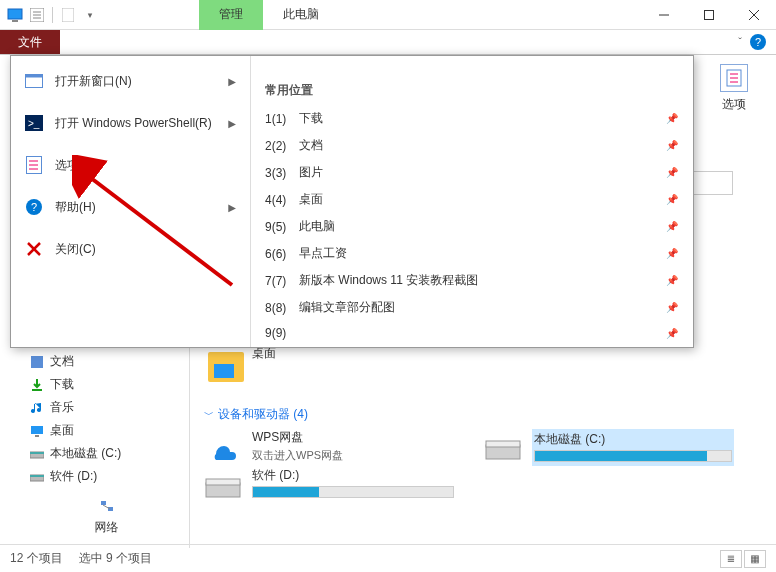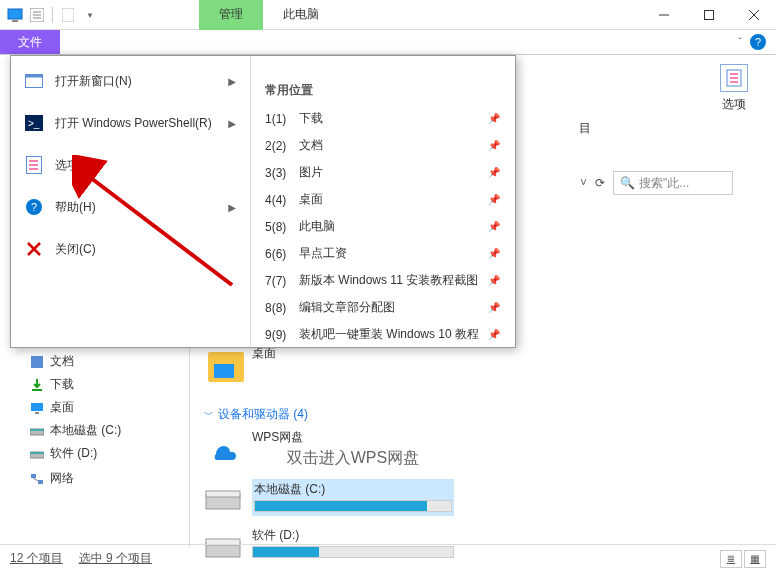--- a/index.html
+++ b/index.html
@@ -17,7 +17,7 @@
 
 
 .ribbon-row { height: 25px; display: flex; align-items: stretch; border-bottom: 1px solid #ccc; position: relative; }
-.file-tab { background: #8b5cf6; color: #fff; padding: 8px 18px; display:flex;align-items:center; font-size: 12px; }
+.file-tab { background: #7f1d1d; color: #fff; padding: 8px 18px; display:flex;align-items:center; font-size: 12px; }
 .ribbon-right { margin-left:auto; display:flex; align-items:center; gap:8px; padding-right:10px; color:#0066cc;}
 .help-circle-small { width:16px;height:16px;border-radius:50%;background:#0078d4;color:#fff;display:flex;align-items:center;justify-content:center;font-size:11px; }
 

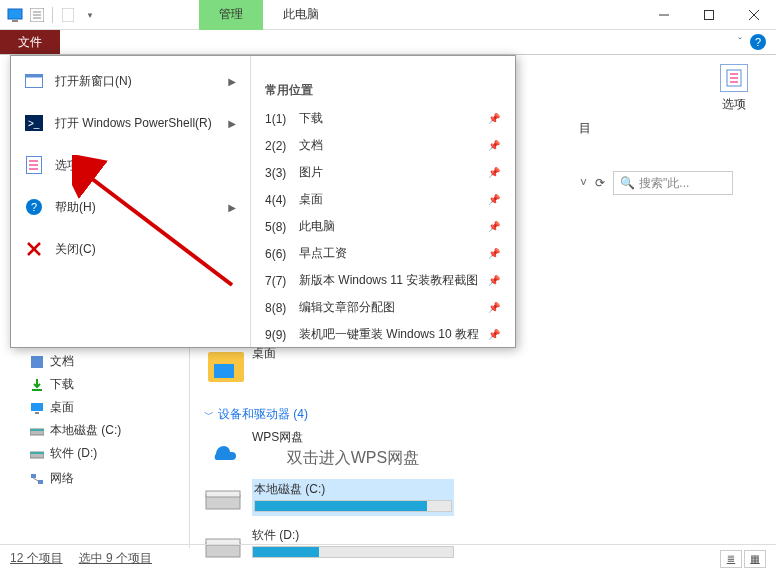--- a/index.html
+++ b/index.html
@@ -22,7 +22,7 @@
 .help-circle-small { width:16px;height:16px;border-radius:50%;background:#0078d4;color:#fff;display:flex;align-items:center;justify-content:center;font-size:11px; }
 
 
-.file-menu { position: absolute; top: 55px; left: 10px; width: 506px; height: 293px; background: #fff; border: 1px solid #999; box-shadow: 2px 2px 10px rgba(0,0,0,.3); display:flex; z-index: 10; }
+.file-menu { position: absolute; top: 55px; left: 10px; width: 684px; height: 293px; background: #fff; border: 1px solid #999; box-shadow: 2px 2px 10px rgba(0,0,0,.3); display:flex; z-index: 10; }
 .fm-left { width: 240px; border-right: 1px solid #ddd; padding: 4px 0; }
 .fm-item { display:flex; align-items:center; padding: 12px 14px; gap: 12px; position: relative; cursor: default; }
 .fm-item .chev { margin-left: auto; color: #666; font-size: 10px; }

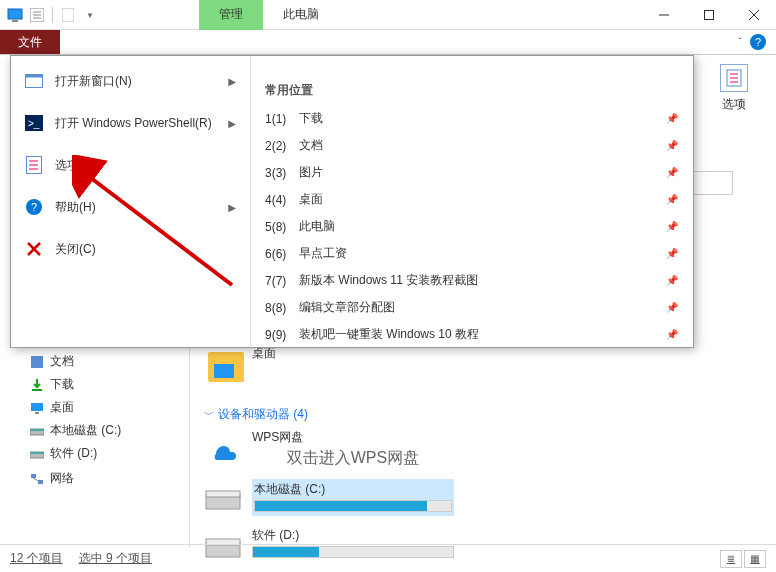--- a/index.html
+++ b/index.html
@@ -226,7 +226,7 @@
                    <span class="pin">📌</span>
         </div>
         <div class="fm-sub">
-          <span class="num">5(8)</span>
+          <span class="num">9(5)</span>
                    <span>此电脑</span>
                    <span class="pin">📌</span>
         </div>

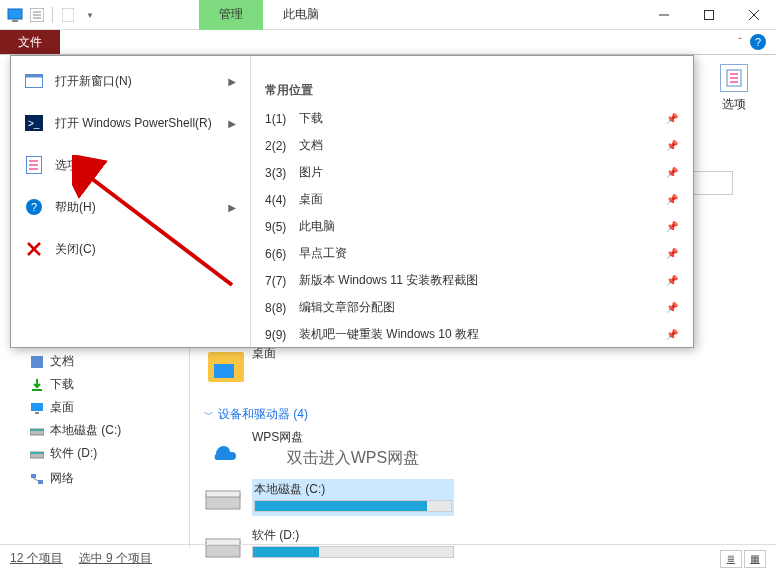--- a/index.html
+++ b/index.html
@@ -247,7 +247,6 @@
         </div>
         <div class="fm-sub">
           <span class="num">9(9)</span>
-                   <span>装机吧一键重装 Windows 10 教程</span>
                    <span class="pin">📌</span>
         </div>
         <div class="fm-sub">

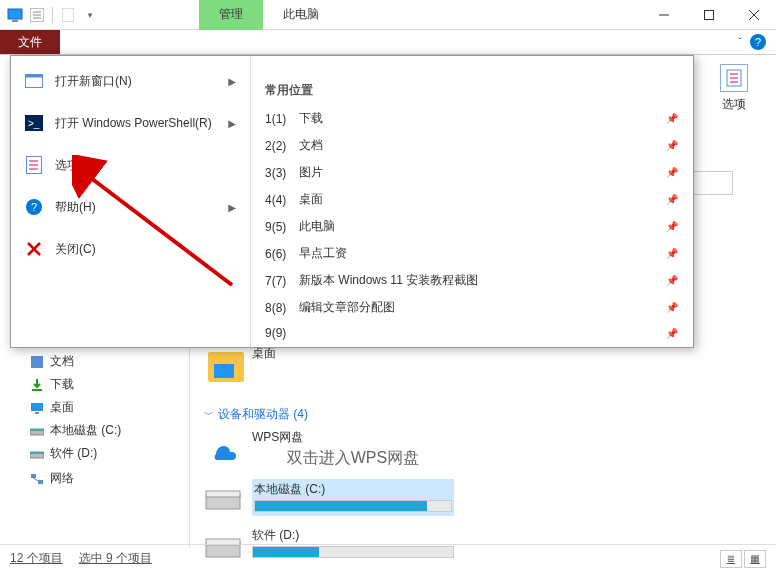--- a/index.html
+++ b/index.html
@@ -304,6 +304,14 @@
         <div class="tree-item">
           <span>
             <svg width="14" height="14">
+              <path d="M5 2v8a2 2 0 11-1-1.7V3l7-1v7a2 2 0 11-1-1.7" fill="#0078d4"></path>
+            </svg>
+          </span>
+                   <span>音乐</span>
+        </div>
+        <div class="tree-item">
+          <span>
+            <svg width="14" height="14">
               <rect x="1" y="2" width="12" height="8" fill="#2196f3"></rect>
               <rect x="5" y="11" width="4" height="2" fill="#888"></rect>
             </svg>

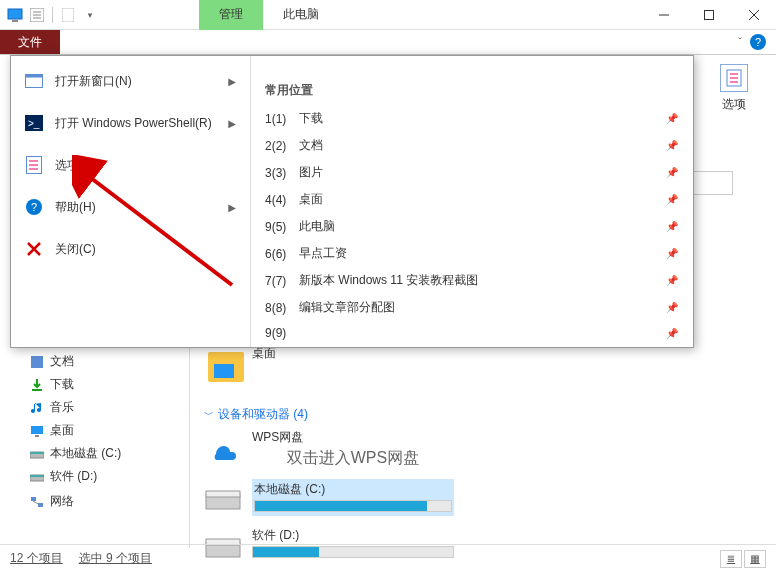--- a/index.html
+++ b/index.html
@@ -51,7 +51,7 @@
 .tree-item { display:flex; align-items:center; gap:6px; padding: 3px 0; }
 .main-area { flex:1; padding: 150px 14px 10px 14px; position:relative; }
 .section-title { color: #1a73e8; padding: 6px 0; display:flex; align-items:center; gap:4px; }
-.devices { display:flex; flex-wrap:wrap; gap: 10px 30px; flex-direction: column; }
+.devices { display:flex; flex-wrap:wrap; gap: 0 30px; }
 .device { display:flex; gap:10px; width: 250px; align-items:flex-start; }
 .device .dv-icon { width:38px; height:38px; display:flex;align-items:center;justify-content:center; }
 .device .dv-info { flex:1; }

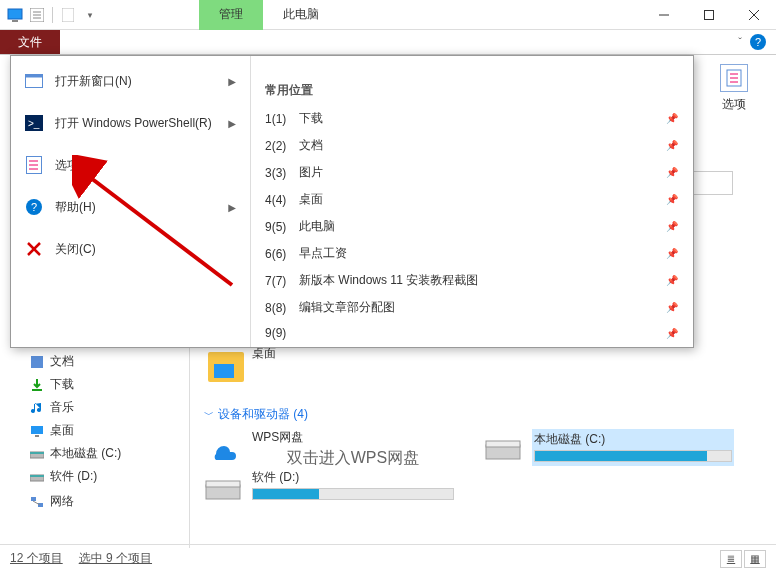--- a/index.html
+++ b/index.html
@@ -58,7 +58,7 @@
 .device .dv-name { margin-bottom:2px; }
 .device .dv-bar { height: 12px; background: #e8e8e8; border:1px solid #ccc; margin: 2px 0; position:relative; }
 .device .dv-bar-fill { height:100%; background:#1fa5d8; }
-.device .dv-sub { color:#666; font-size:16px;text-align:center; }
+.device .dv-sub { color:#666; font-size:11px; }
 .device.selected .dv-info { background:#cce8ff; padding:2px; }
 
 

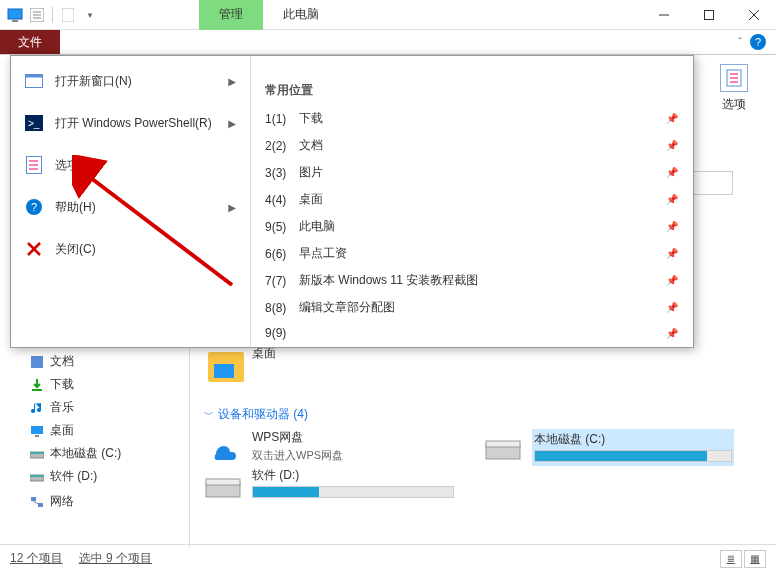--- a/index.html
+++ b/index.html
@@ -336,7 +336,7 @@
           </span>
                    <span>软件 (D:)</span>
         </div>
-        <div class="tree-item" style="margin-top: 2px;">
+        <div class="tree-item" style="margin-top: 8px; flex-direction: column;">
           <span>
             <svg width="14" height="14">
               <rect x="1" y="2" width="5" height="4" fill="#5a8dd6"></rect>

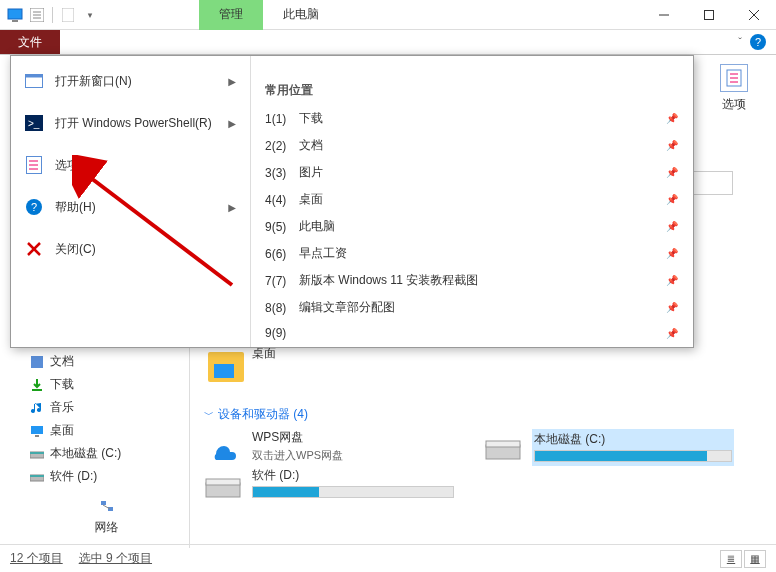--- a/index.html
+++ b/index.html
@@ -62,7 +62,7 @@
 .device.selected .dv-info { background:#cce8ff; padding:2px; }
 
 
-.status { position:absolute; bottom:0; left:0; right:0; height:28px; border-top:1px solid #ddd; display:flex; align-items:center; padding: 12px 10px; gap: 16px; color:#555; font-size:12px;text-decoration:underline; }
+.status { position:absolute; bottom:0; left:0; right:0; height:28px; border-top:1px solid #ddd; display:flex; align-items:center; padding: 12px 10px; gap: 16px; color:#555; font-size:12px; }
 .status .view-toggles { margin-left:auto; display:flex; gap:2px; }
 .vt { width:22px; height:18px; border:1px solid #ccc; display:flex;align-items:center;justify-content:center; font-size:10px; }
 

